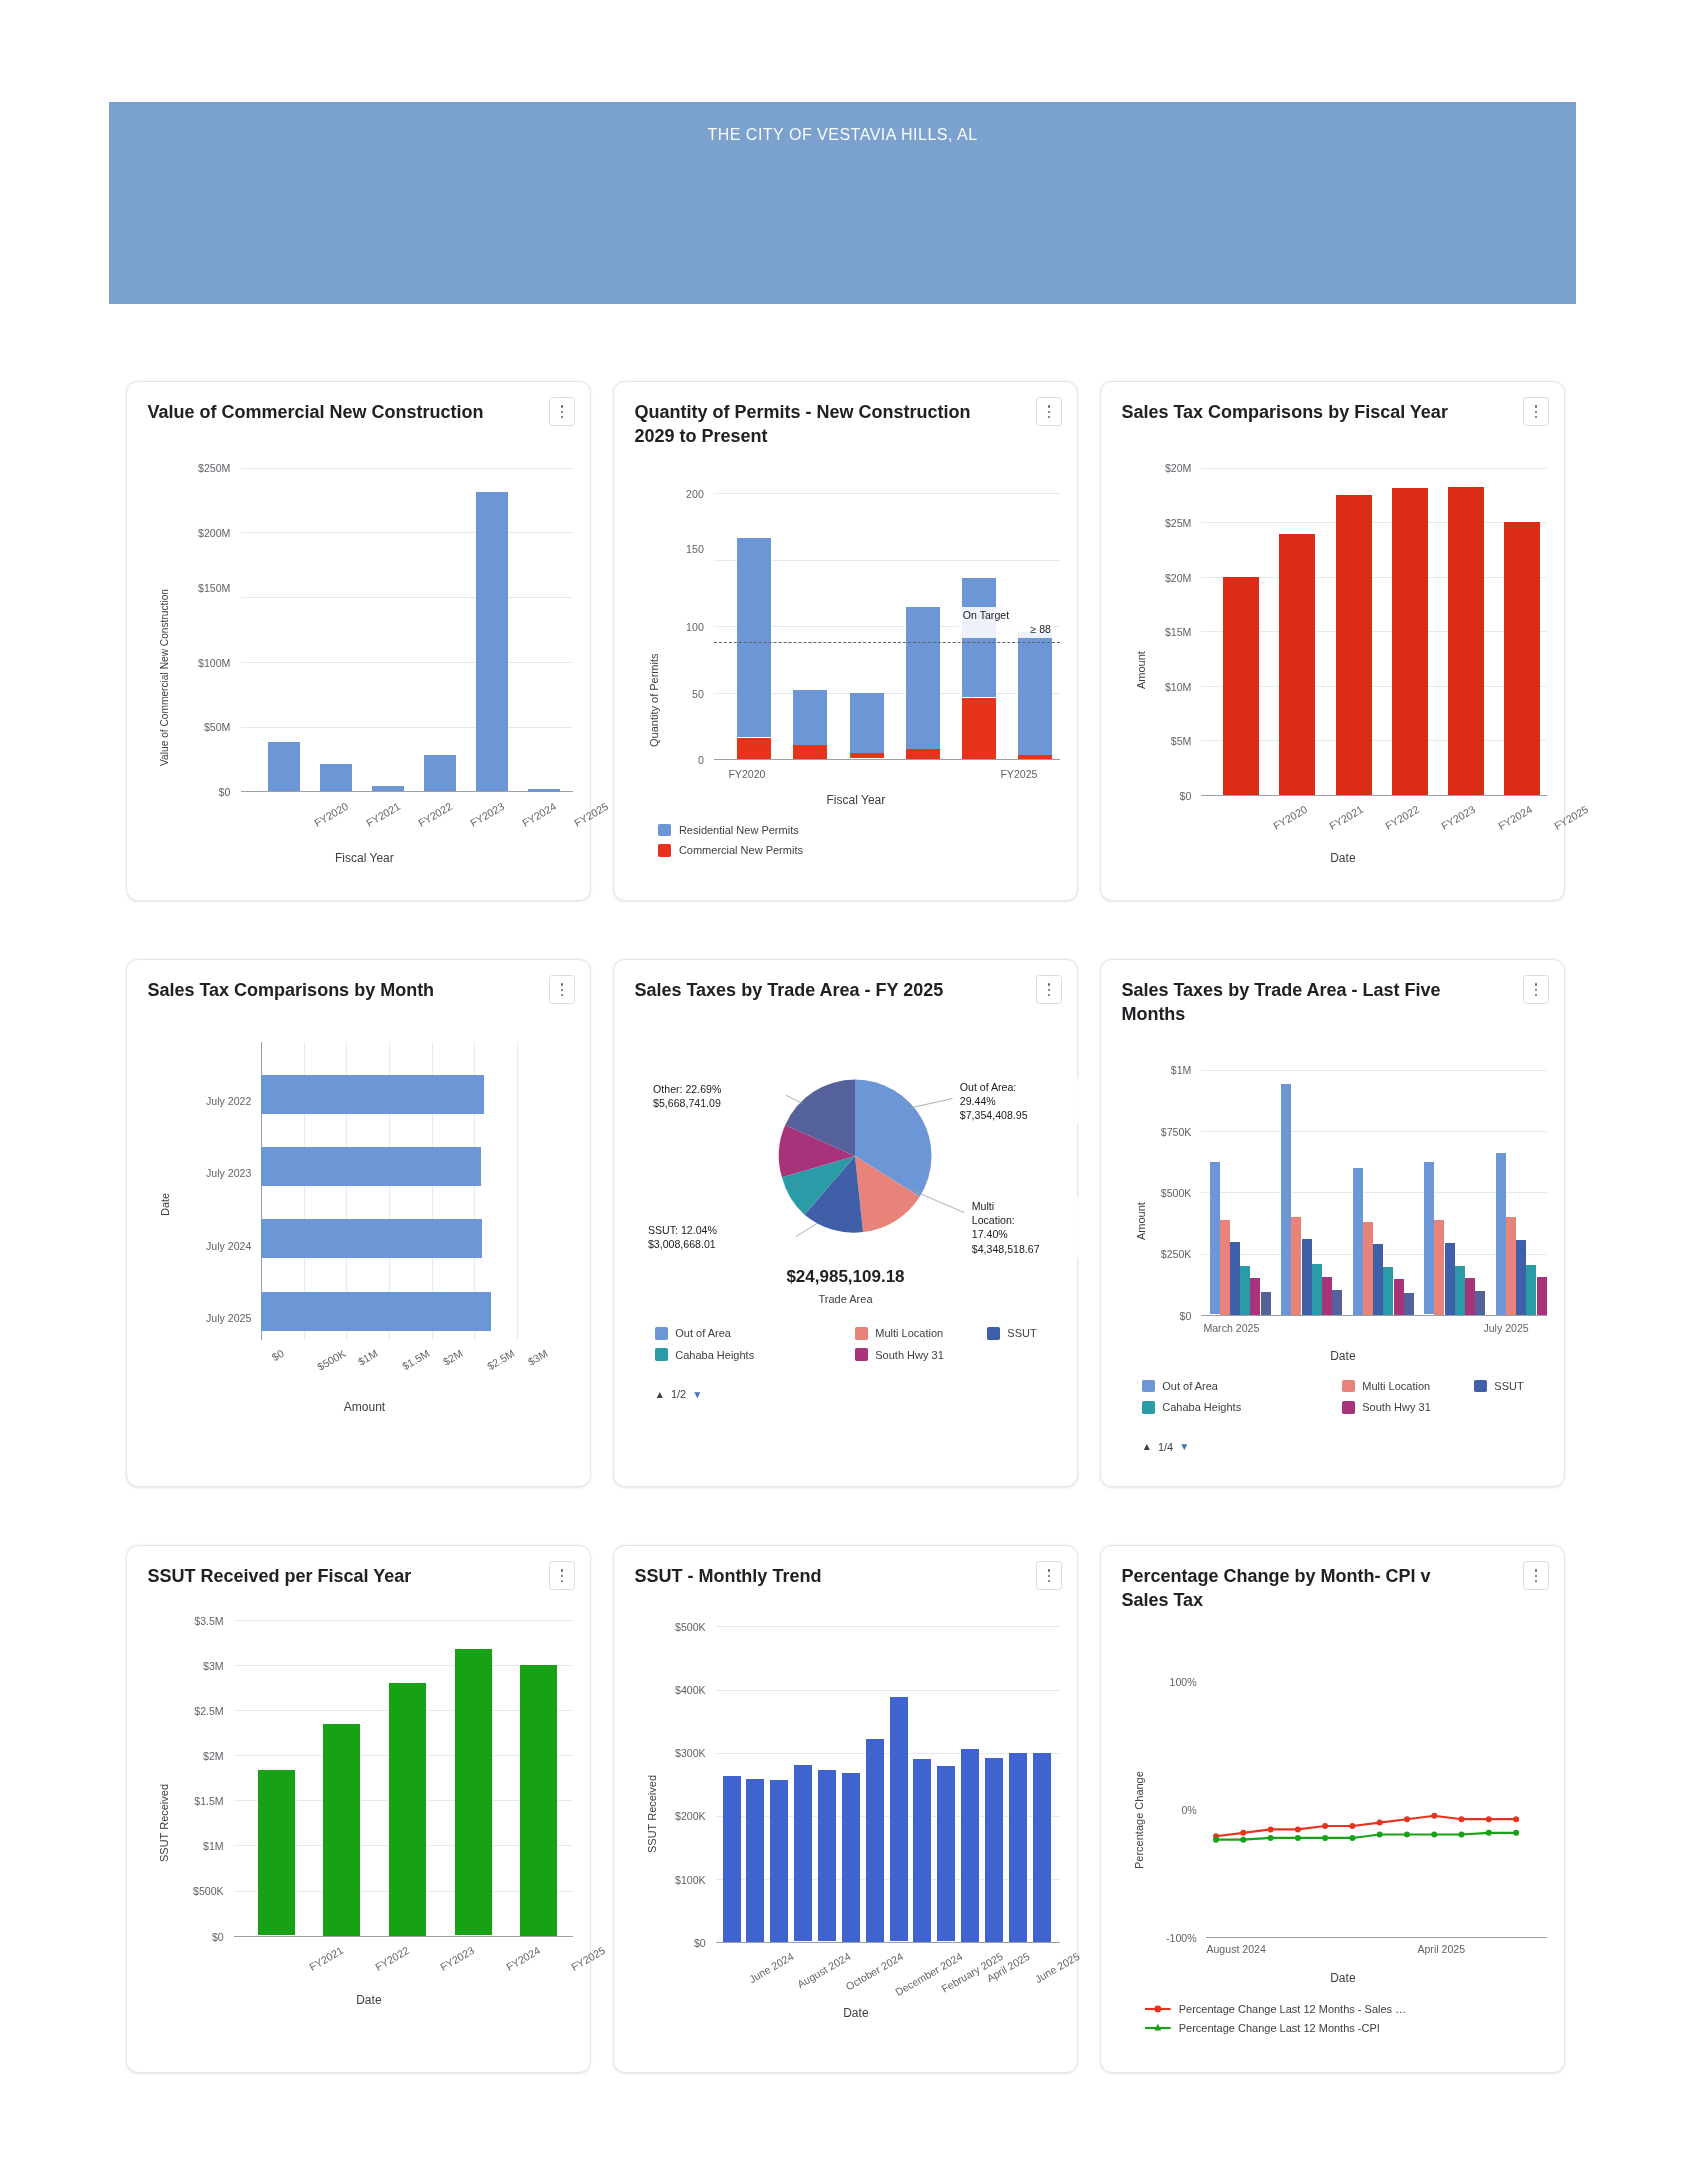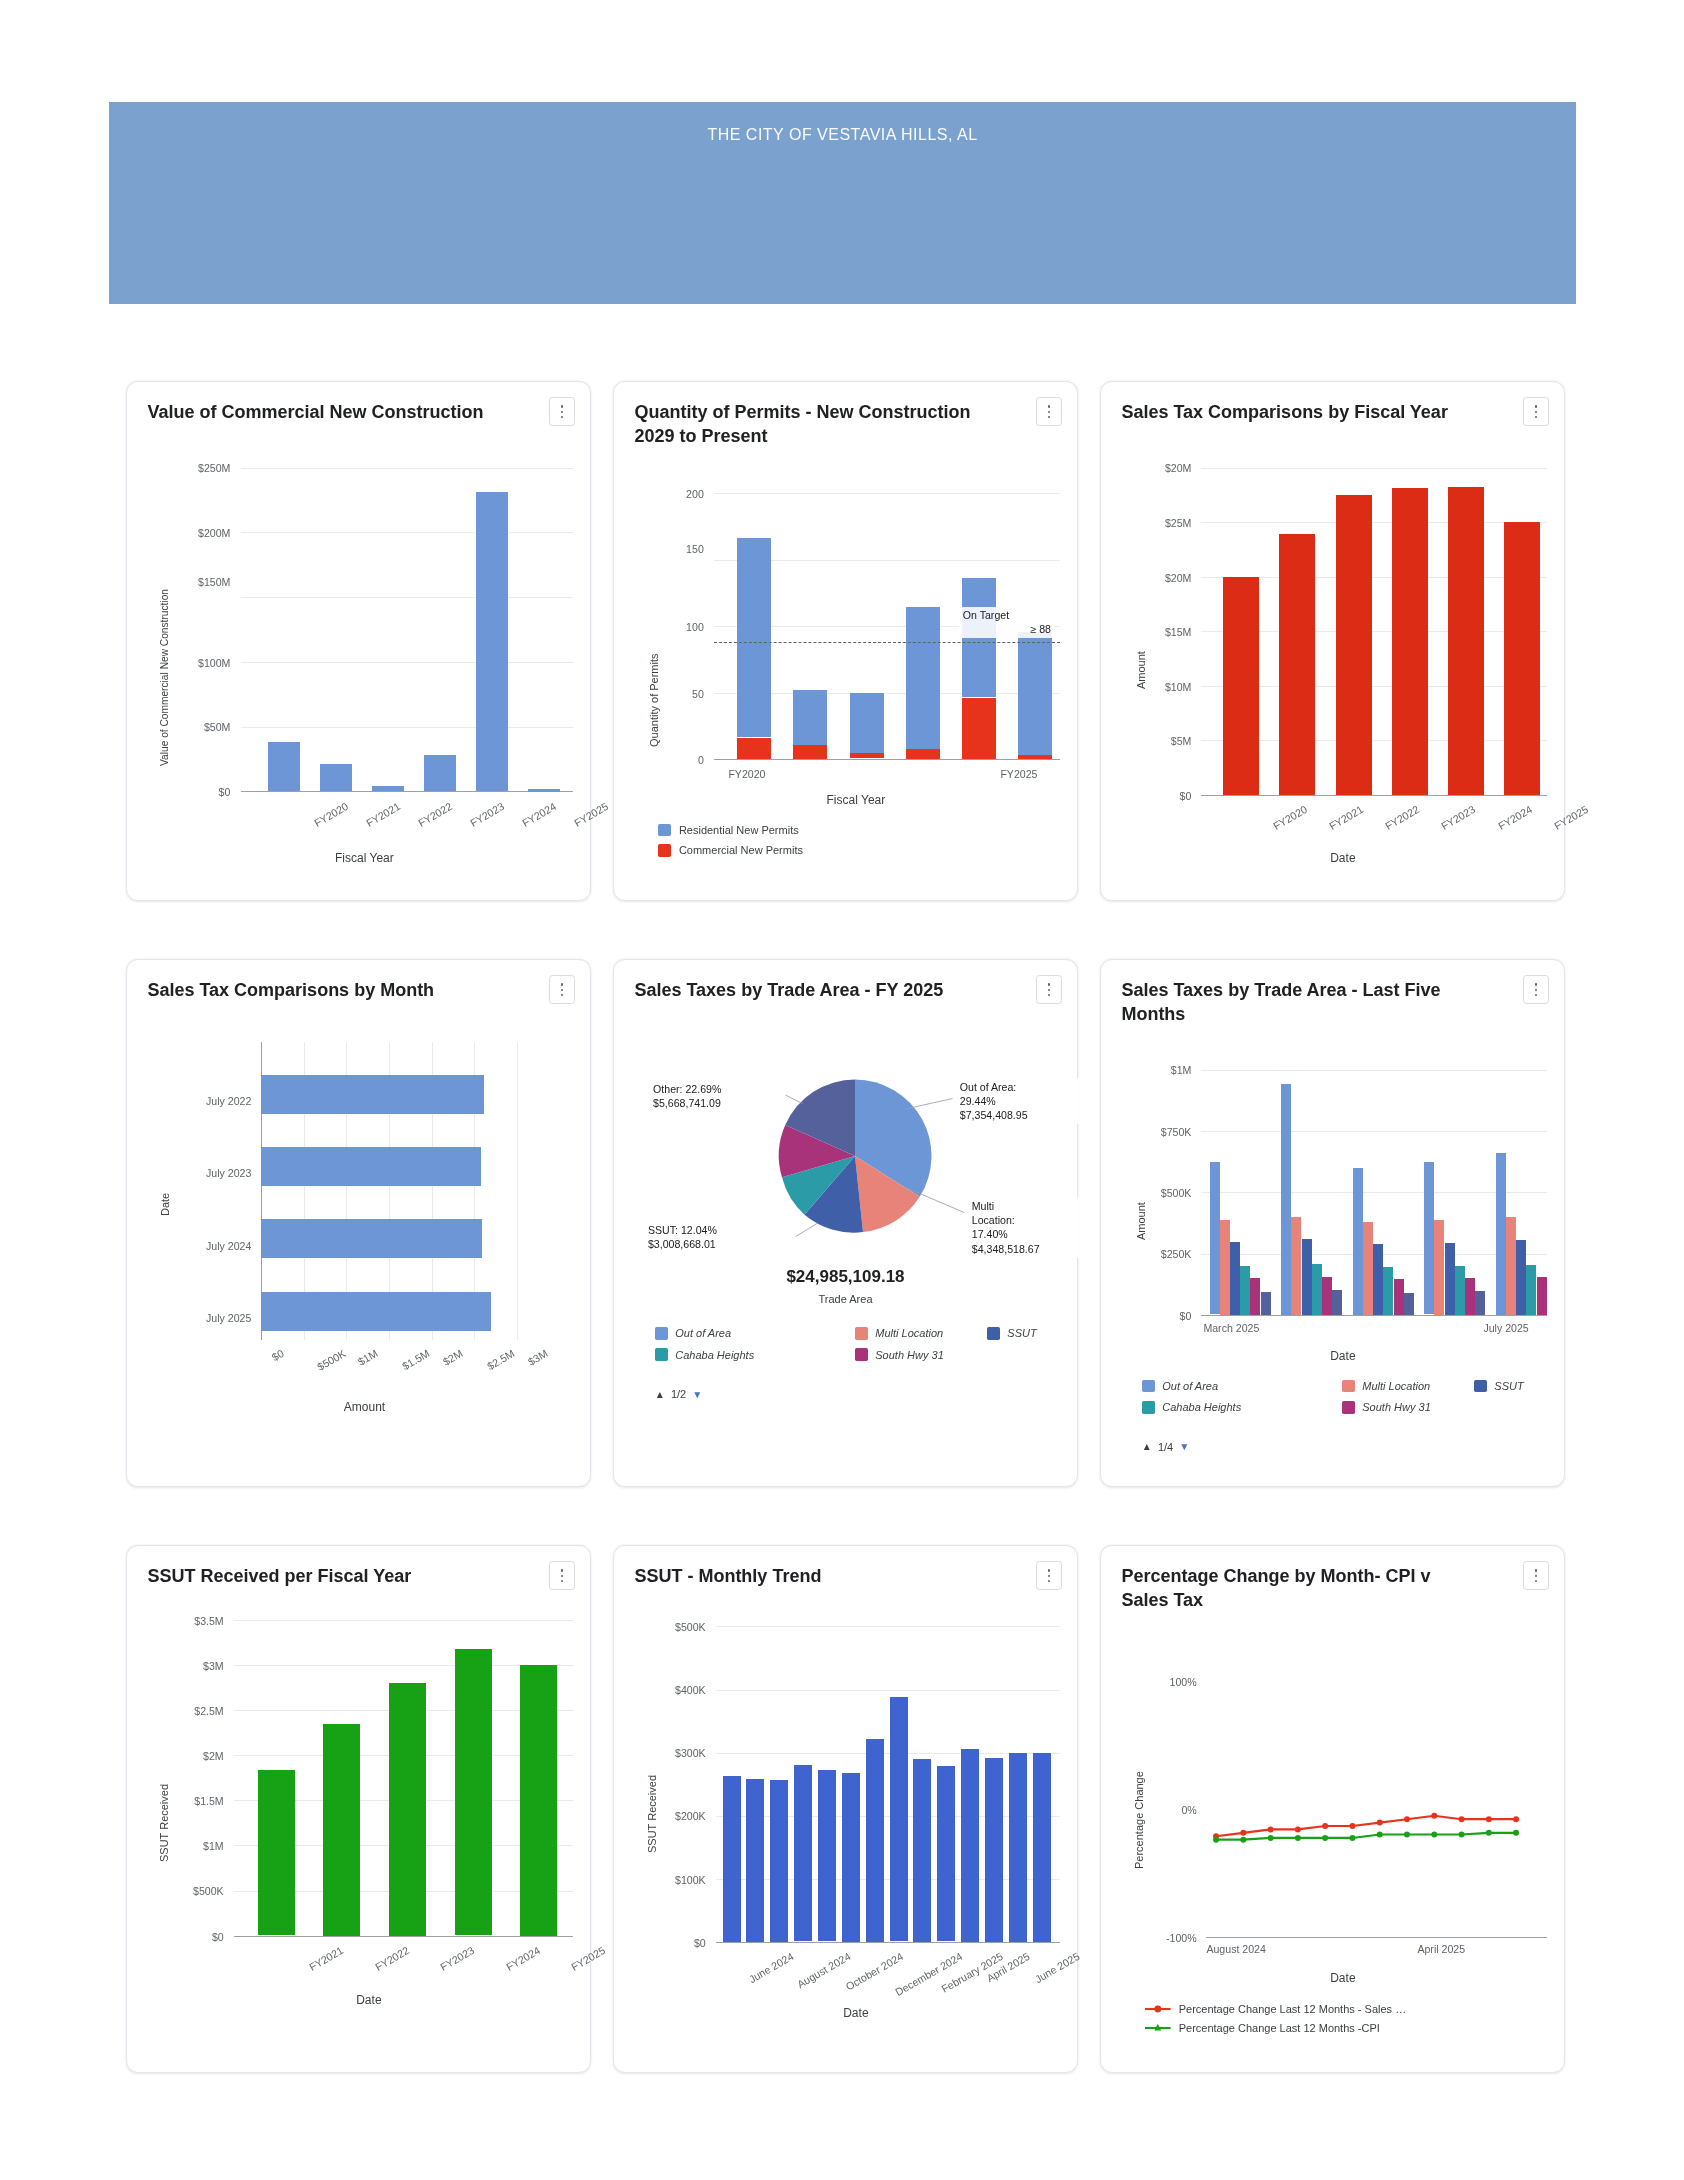--- a/index.html
+++ b/index.html
@@ -140,7 +140,7 @@
 
         <div class="tick right" style="left:17px; top:37px; width:66px;">$250M</div>
         <div class="tick right" style="left:17px; top:102px; width:66px;">$200M</div>
-        <div class="tick right" style="left:17px; top:151px; width:66px;">$150M</div>
+        <div class="tick right" style="left:17px; top:157px; width:66px;">$150M</div>
         <div class="tick right" style="left:17px; top:232px; width:66px;">$100M</div>
         <div class="tick right" style="left:17px; top:296px; width:66px;">$50M</div>
         <div class="tick right" style="left:17px; top:361px; width:66px;">$0</div>

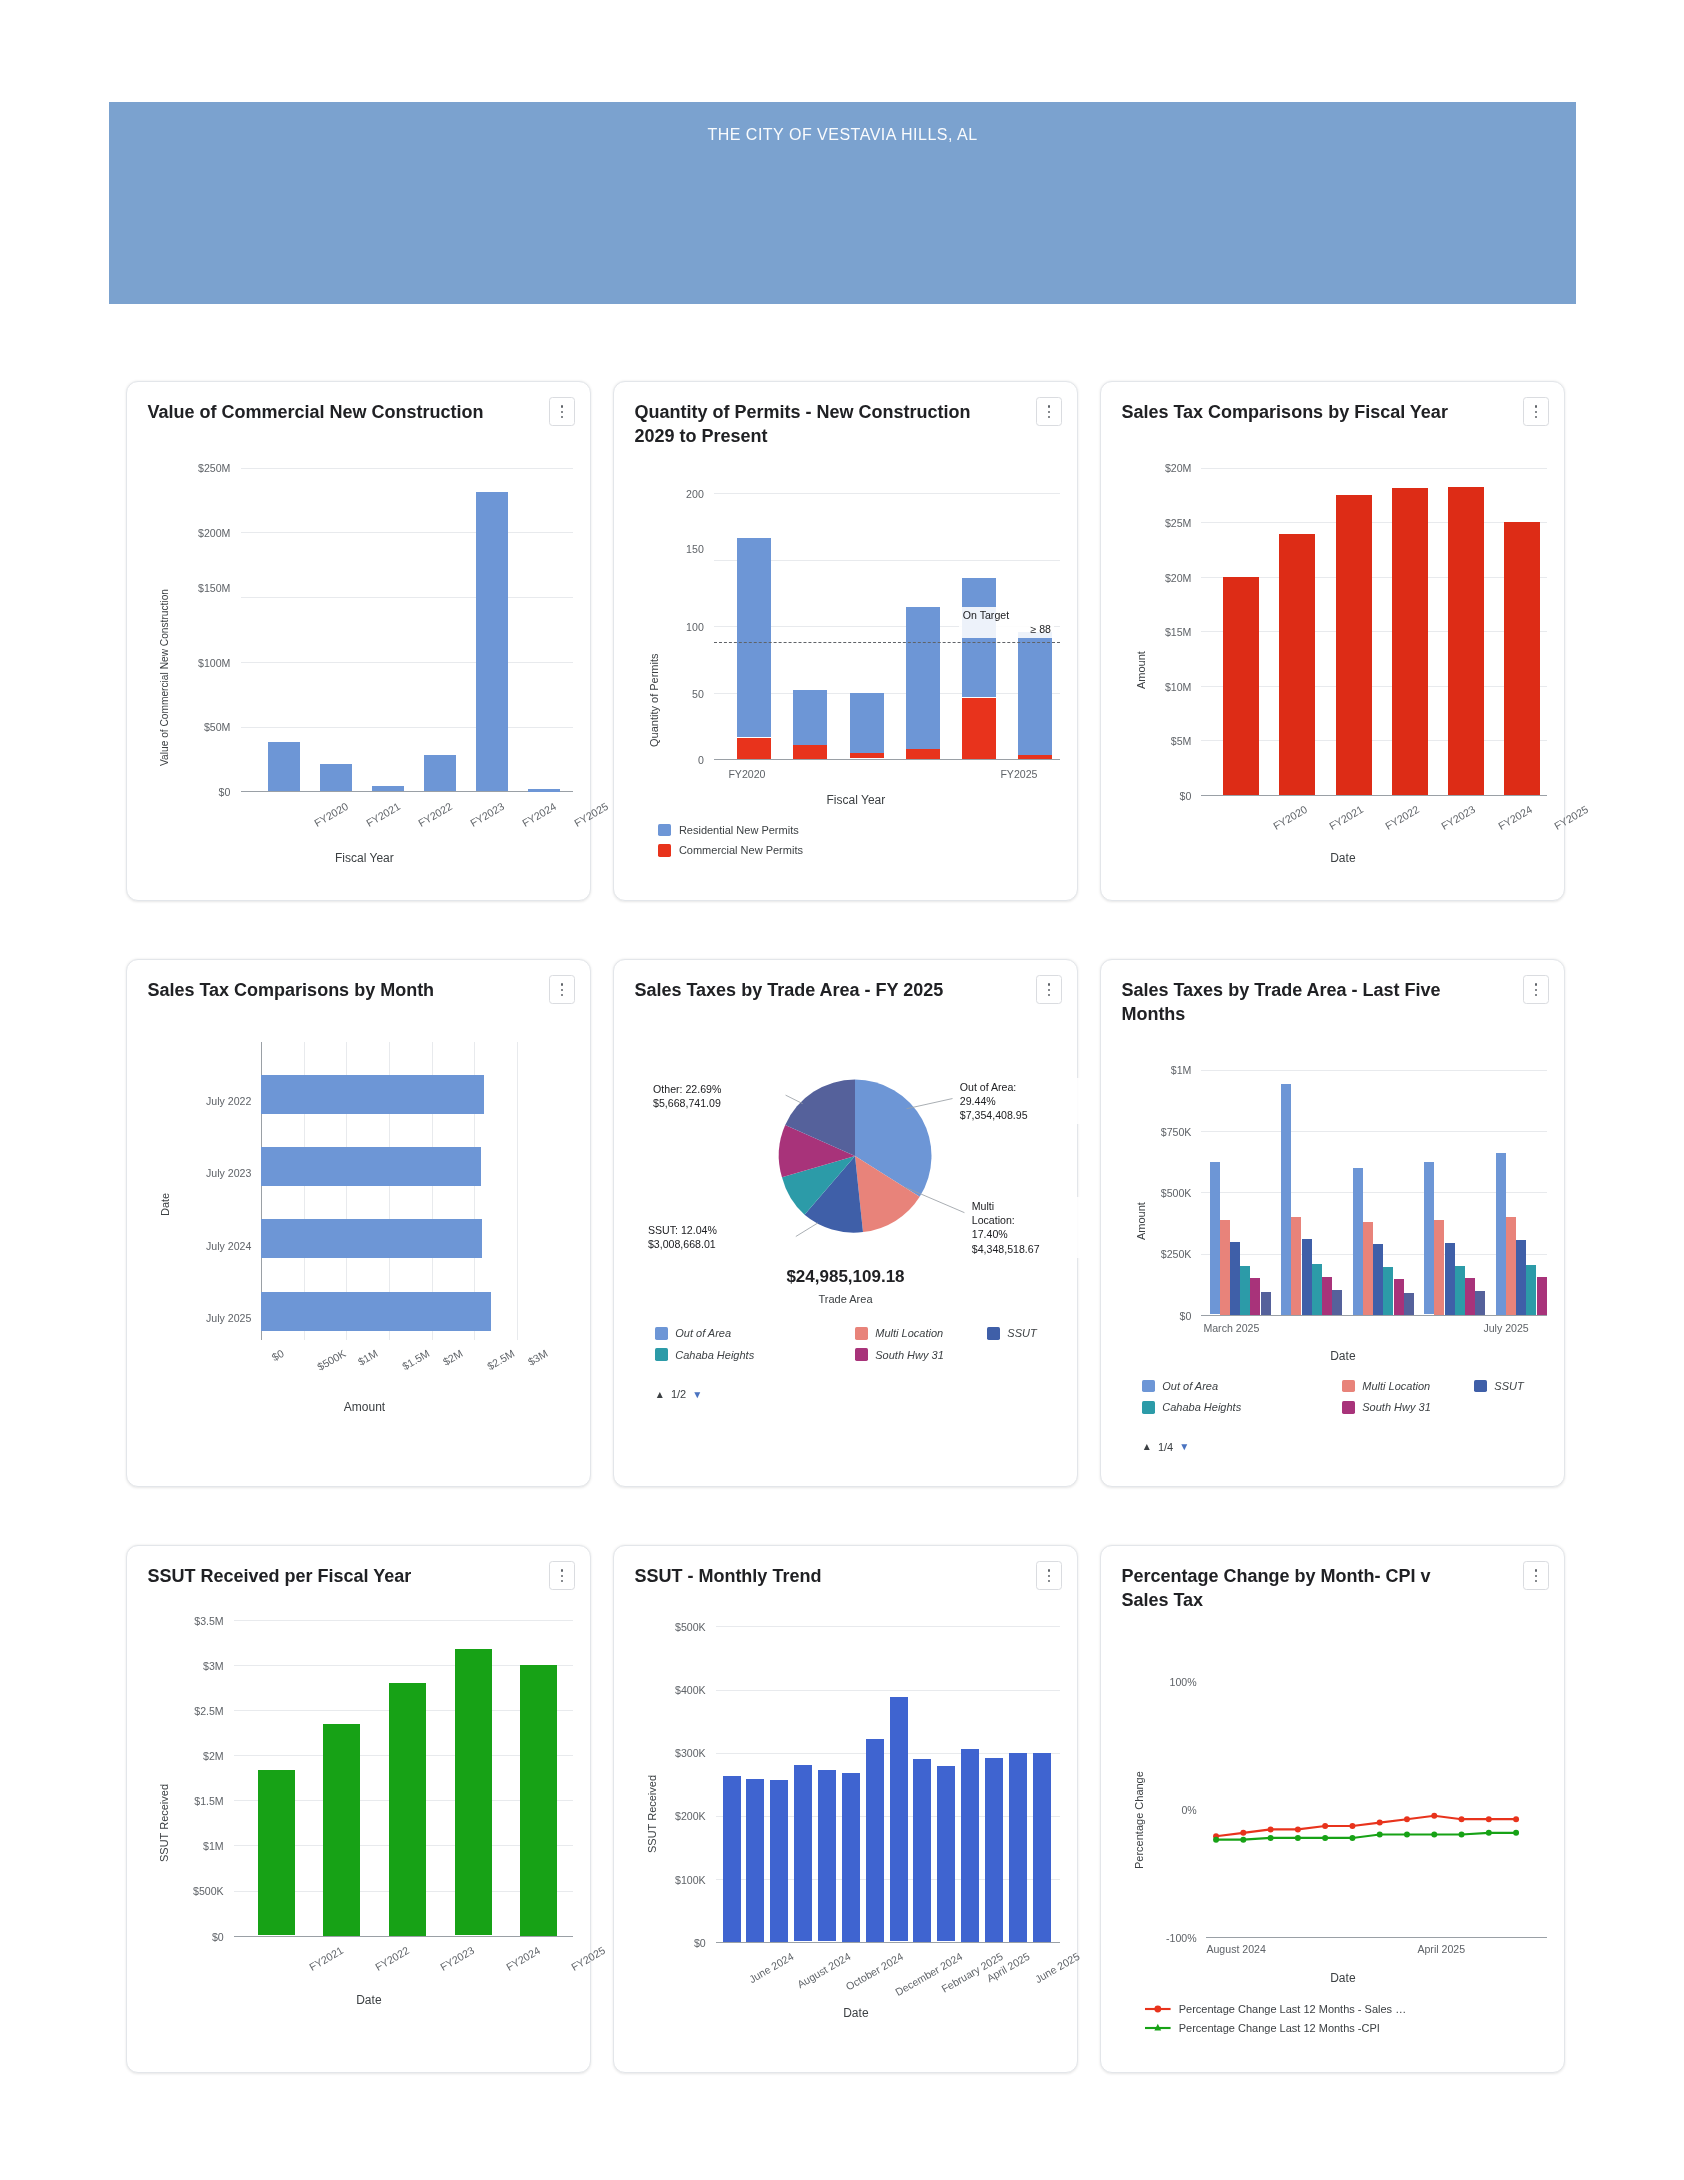--- a/index.html
+++ b/index.html
@@ -91,7 +91,7 @@
   .legend { position: absolute; font-size: 11px; color: #3c4043; }
   .legend-row { display: flex; align-items: center; gap: 7.7px; margin-bottom: 7.7px; }
   .swatch { width: 12.8px; height: 12.8px; border-radius: 1.7px; display: inline-block; }
-  .legend-grid { display: flex; flex-wrap: wrap; width: 100%; font-style: italic; }
+  .legend-grid { display: flex; flex-wrap: wrap; width: 100%; }
   .legend-grid .legend-row { width: 50%; margin-bottom: 8.5px; }
 
   .rot-label {

